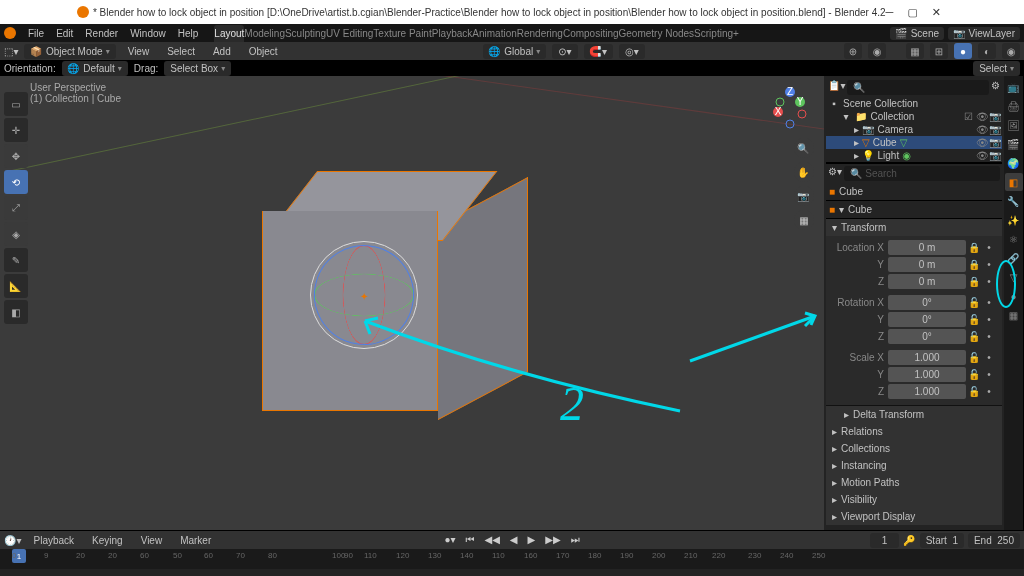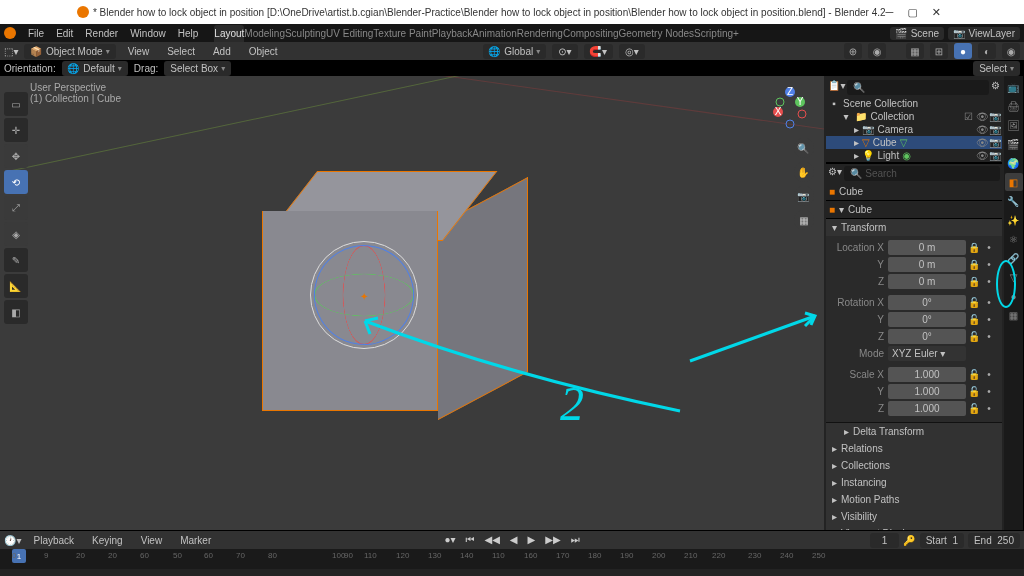--- a/index.html
+++ b/index.html
@@ -332,11 +332,6 @@
               <span class="lock-btn">🔓</span>
               <span class="lock-btn">•</span>
             </div>
-          <div class="prop-row">
-              <span class="prop-label">Mode</span>
-              <span class="prop-val" style="text-align:left;background:#333"><span>XYZ Euler</span> ▾</span>
-              <span style="width:28px"></span>
-            </div>
           <div style="height:4px"></div>
           <div class="prop-row">
               <span class="prop-label">Scale X</span>

